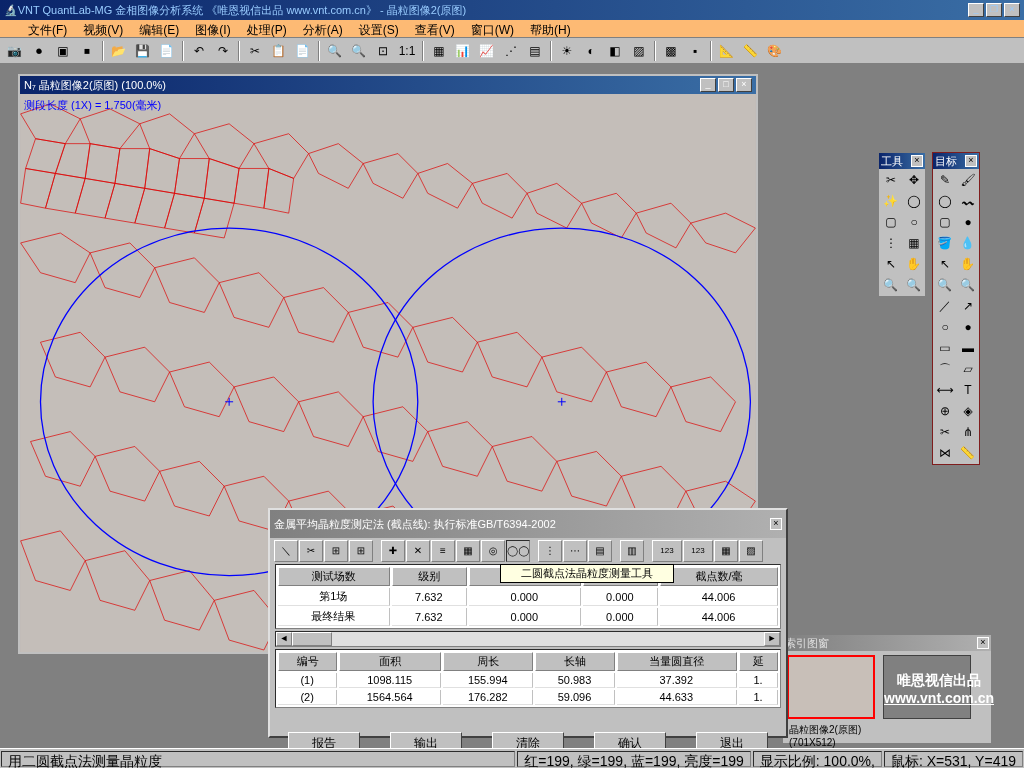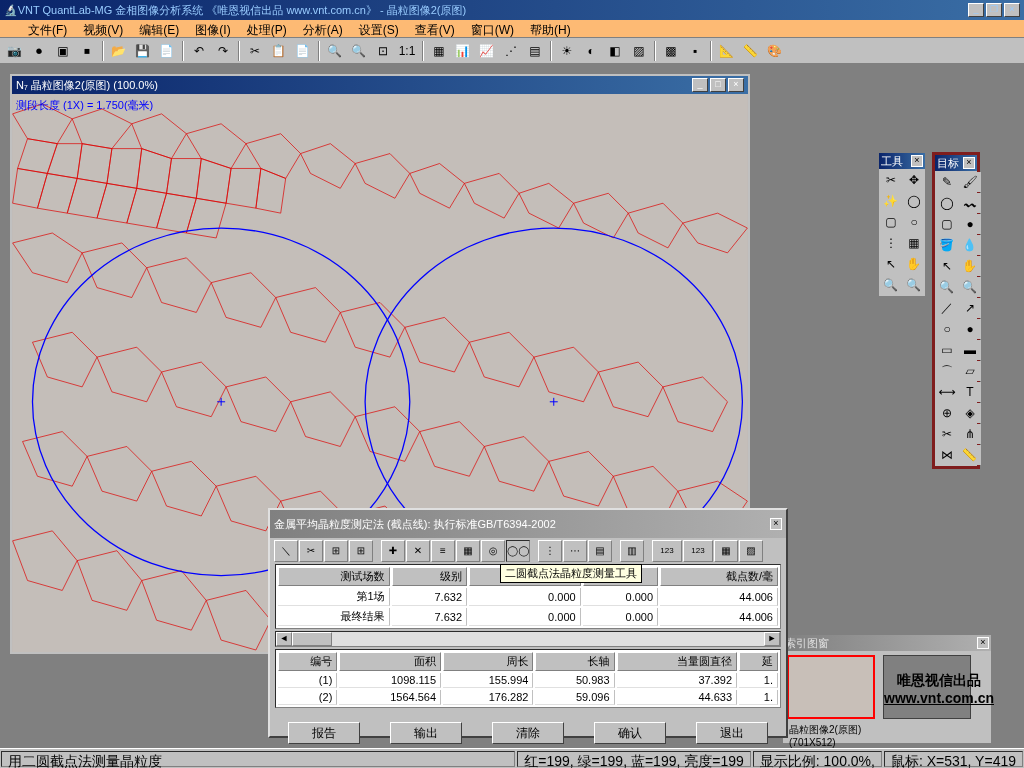--- a/index.html
+++ b/index.html
@@ -13,7 +13,7 @@
 .tbtn { width: 22px; height: 22px; background: #c0c0c0; border: 1px solid #c0c0c0; display: flex; align-items: center; justify-content: center; font-size: 12px; cursor: pointer; }
 .tsep { width: 2px; height: 20px; border-left: 1px solid #808080; border-right: 1px solid #fff; margin: 0 2px; }
 .workspace { position: absolute; top: 64px; left: 0; right: 0; bottom: 20px; background: #808080; }
-.imgwindow { position: absolute; left: 10px; top: 10px; width: 740px; height: 580px; background: #c0c0c0; border: 2px solid #c0c0c0; }
+.imgwindow { position: absolute; left: 18px; top: 10px; width: 740px; height: 580px; background: #c0c0c0; border: 2px solid #c0c0c0; }
 .imgtitle { height: 18px; background: linear-gradient(to right, #0a246a, #3a6ea5); color: white; font-size: 11px; display: flex; align-items: center; padding: 0 4px; }
 .imgcanvas { width: 100%; height: calc(100% - 18px); background: #eab308; position: relative; overflow: hidden; }
 .grainimg { width: 100%; height: 100%; background: #c2bcb8; }

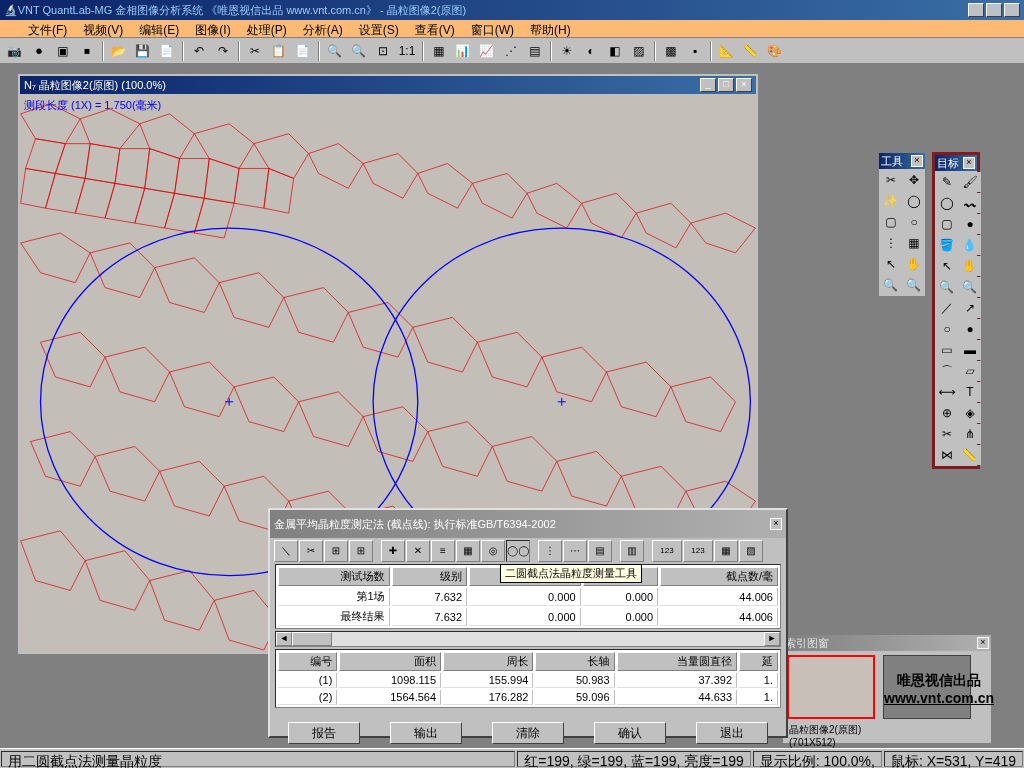--- a/index.html
+++ b/index.html
@@ -23,7 +23,7 @@
 .ttlx { width: 12px; height: 12px; background: #c0c0c0; border: 1px solid #fff; font-size: 9px; text-align: center; line-height: 9px; color: black; }
 .toolgrid { display: grid; grid-template-columns: repeat(2, 22px); gap: 1px; padding: 1px; }
 .toolgrid .tbtn { width: 22px; height: 20px; }
-.targetpanel { position: absolute; right: 44px; top: 60px; width: 48px; background: #c0c0c0; border: 3px solid #7f1d1d; }
+.targetpanel { position: absolute; right: 44px; top: 60px; width: 48px; background: #c0c0c0; border: 1px solid #7f1d1d; }
 .dialog { position: absolute; left: 268px; top: 508px; width: 520px; height: 230px; background: #c0c0c0; border: 2px solid #c0c0c0; border-top-color: #e0e0e0; border-left-color: #e0e0e0; border-right-color: #404040; border-bottom-color: #404040; }
 .dlgtitle { height: 28px; background: linear-gradient(to right, #808080, #b0b0b0); color: white; font-size: 11px; padding: 0 4px; display: flex; align-items: center; }
 .dlgtoolbar { height: 26px; display: flex; align-items: center; padding: 2px 4px; gap: 1px; }

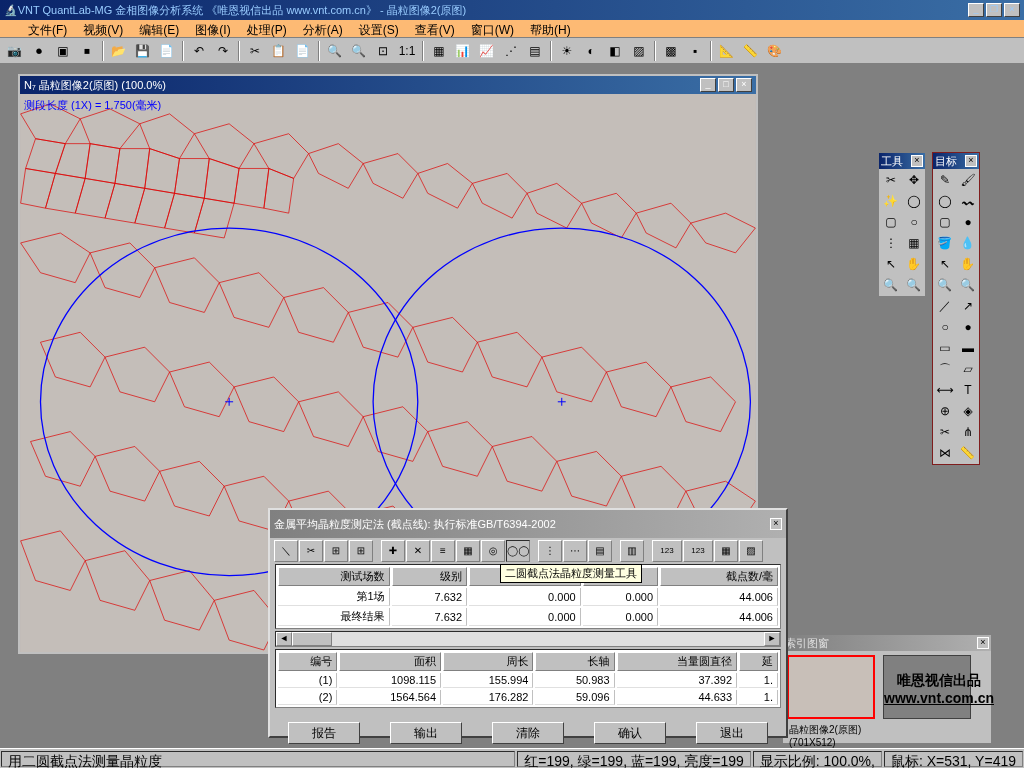--- a/index.html
+++ b/index.html
@@ -29,7 +29,7 @@
 .dlgtoolbar { height: 26px; display: flex; align-items: center; padding: 2px 4px; gap: 1px; }
 .dbtn { width: 24px; height: 22px; background: #c0c0c0; border: 1px solid #fff; border-right-color: #808080; border-bottom-color: #808080; font-size: 10px; text-align: center; line-height: 20px; cursor: pointer; }
 .table { width: calc(100% - 10px); margin: 0 5px; font-size: 11px; background: white; border: 1px inset #808080; }
-.table th, .table td { border-right: 1px solid #c0c0c0; border-bottom: 1px solid #e0e0e0; padding: 1px 4px; text-align: right; font-weight: normal; }
+.table th, .table td { border-right: 1px solid #c0c0c0; border-bottom: 1px solid #e0e0e0; padding: 1px 4px; text-align: center; font-weight: normal; }
 .table th { background: #c0c0c0; border: 1px solid #fff; border-right-color: #808080; border-bottom-color: #808080; }
 .scrollbar { width: calc(100% - 10px); height: 16px; margin: 2px 5px; background: #e0e0e0; border: 1px inset #808080; display: flex; }
 .scrollbar .arrow { width: 16px; height: 14px; background: #c0c0c0; border: 1px solid #fff; border-right-color: #808080; border-bottom-color: #808080; font-size: 9px; text-align: center; }

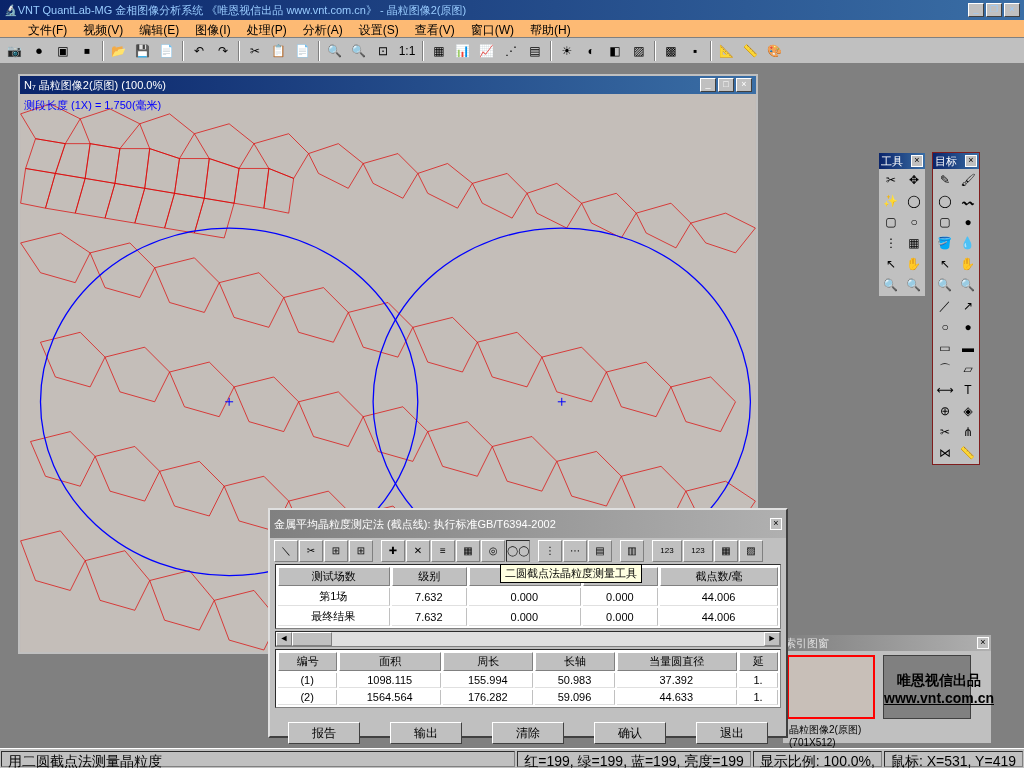--- a/index.html
+++ b/index.html
@@ -36,7 +36,7 @@
 .scrollbar .thumb { width: 40px; height: 14px; background: #c0c0c0; border: 1px solid #fff; border-right-color: #808080; border-bottom-color: #808080; }
 .dlgbtns { display: flex; justify-content: center; gap: 30px; margin-top: 14px; }
 .dlgbtn { width: 72px; height: 22px; background: #c0c0c0; border: 1px solid #fff; border-right-color: #404040; border-bottom-color: #404040; font-size: 12px; cursor: pointer; }
-.tooltip { position: absolute; left: 500px; top: 564px; background: #ffffe1; border: 1px solid black; font-size: 11px; padding: 1px 4px; z-index: 100; }
+.tooltip { position: absolute; left: 500px; top: 564px; background: #ffffe1; border: 1px solid black; font-size: 11px; padding: 1px 20px; z-index: 100; }
 .indexpanel { position: absolute; right: 32px; top: 570px; width: 210px; height: 110px; background: #c0c0c0; border: 1px solid #808080; }
 .indexpanel .ttl { height: 16px; background: linear-gradient(to right, #808080, #b0b0b0); color: #e0e0e0; font-size: 11px; display: flex; justify-content: space-between; padding: 0 2px; align-items: center; }
 .thumb1 { width: 88px; height: 64px; background: #c8bfb8; border: 2px solid red; display: inline-block; margin: 4px; }

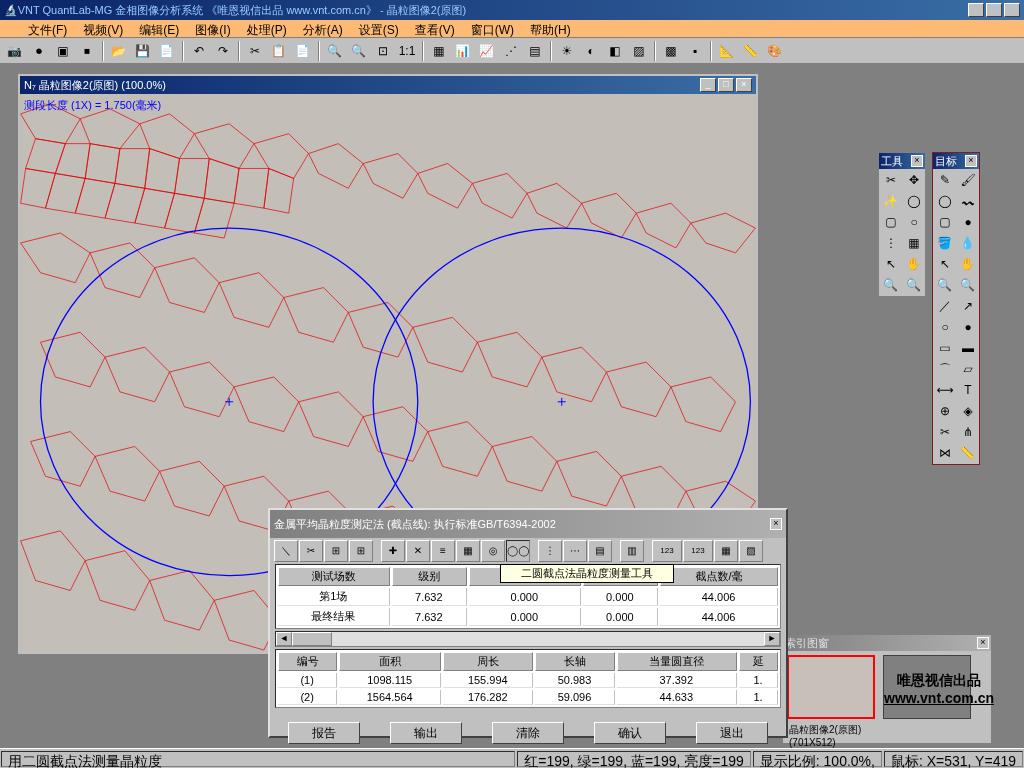--- a/index.html
+++ b/index.html
@@ -42,7 +42,7 @@
 .thumb1 { width: 88px; height: 64px; background: #c8bfb8; border: 2px solid red; display: inline-block; margin: 4px; }
 .thumb2 { width: 88px; height: 64px; background: #808080; border: 1px solid #404040; display: inline-block; margin: 4px; }
 .indexlbl { font-size: 10px; padding: 0 6px; }
-.watermark { position: absolute; right: 30px; bottom: 42px; color: #000000; font-weight: bold; font-size: 14px; text-align: center; }
+.watermark { position: absolute; right: 30px; bottom: 42px; color: #ffffff; font-weight: bold; font-size: 14px; text-align: center; }
 .statusbar { position: absolute; bottom: 0; left: 0; right: 0; height: 20px; background: #c0c0c0; border-top: 1px solid #fff; display: flex; font-size: 14px; align-items: center; }
 .statuscell { border: 1px inset #808080; padding: 1px 6px; margin: 0 1px; height: 16px; }
 </style>

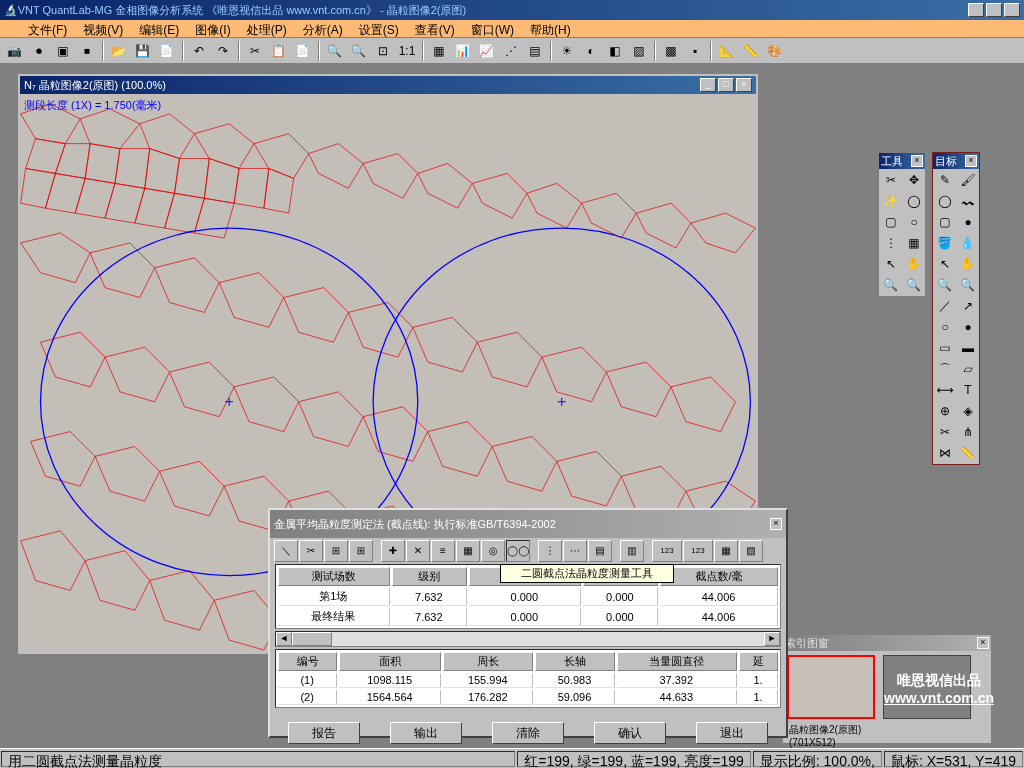--- a/index.html
+++ b/index.html
@@ -34,7 +34,7 @@
 .scrollbar { width: calc(100% - 10px); height: 16px; margin: 2px 5px; background: #e0e0e0; border: 1px inset #808080; display: flex; }
 .scrollbar .arrow { width: 16px; height: 14px; background: #c0c0c0; border: 1px solid #fff; border-right-color: #808080; border-bottom-color: #808080; font-size: 9px; text-align: center; }
 .scrollbar .thumb { width: 40px; height: 14px; background: #c0c0c0; border: 1px solid #fff; border-right-color: #808080; border-bottom-color: #808080; }
-.dlgbtns { display: flex; justify-content: center; gap: 30px; margin-top: 14px; }
+.dlgbtns { display: flex; justify-content: center; gap: 30px; margin-top: 24px; }
 .dlgbtn { width: 72px; height: 22px; background: #c0c0c0; border: 1px solid #fff; border-right-color: #404040; border-bottom-color: #404040; font-size: 12px; cursor: pointer; }
 .tooltip { position: absolute; left: 500px; top: 564px; background: #ffffe1; border: 1px solid black; font-size: 11px; padding: 1px 20px; z-index: 100; }
 .indexpanel { position: absolute; right: 32px; top: 570px; width: 210px; height: 110px; background: #c0c0c0; border: 1px solid #808080; }

